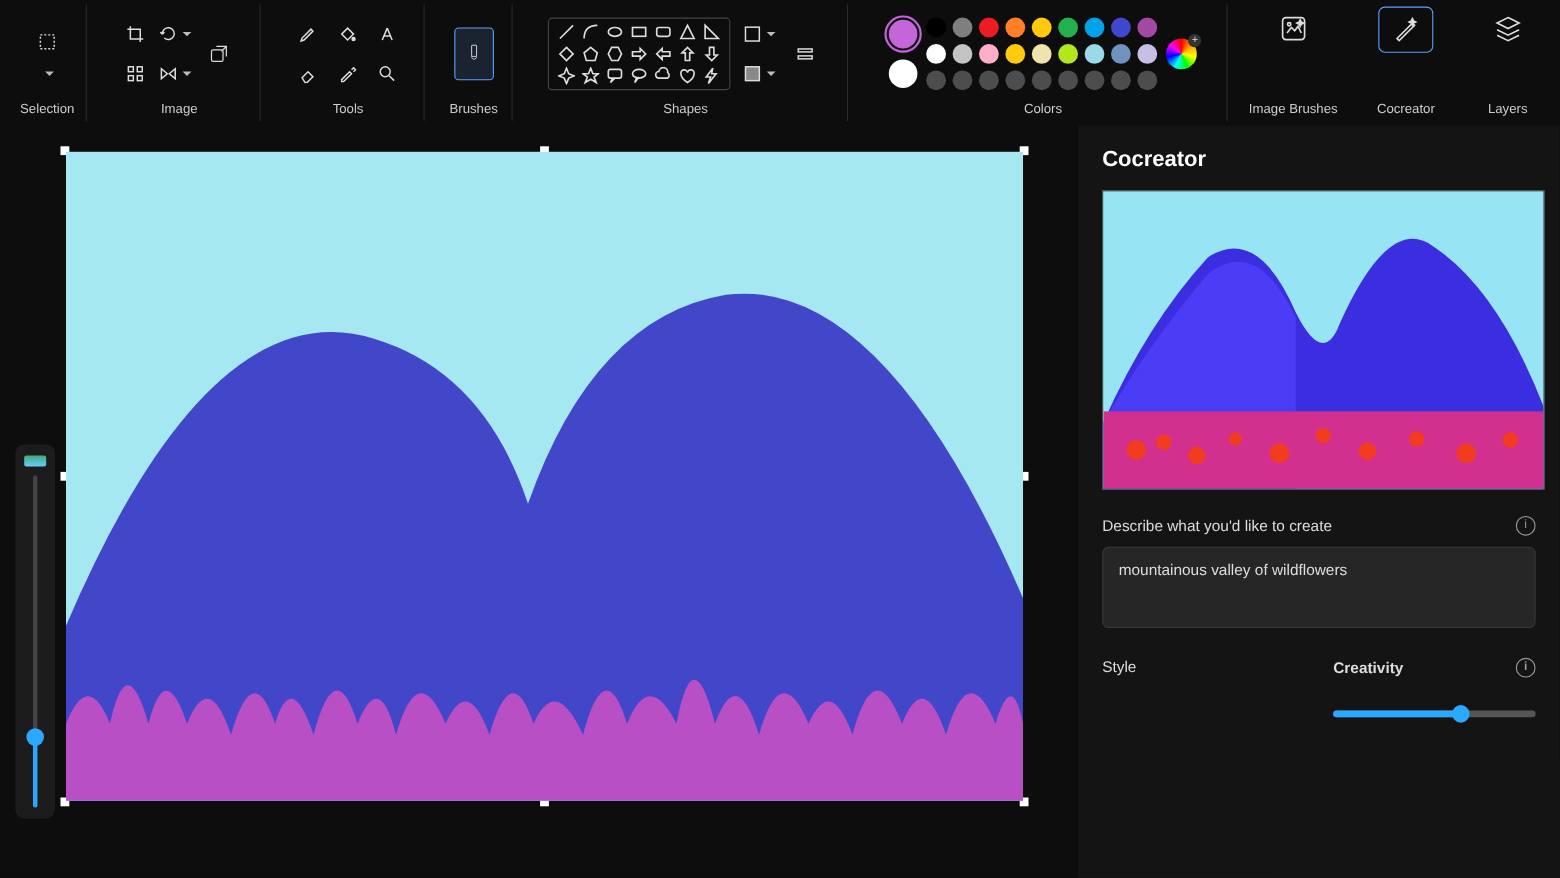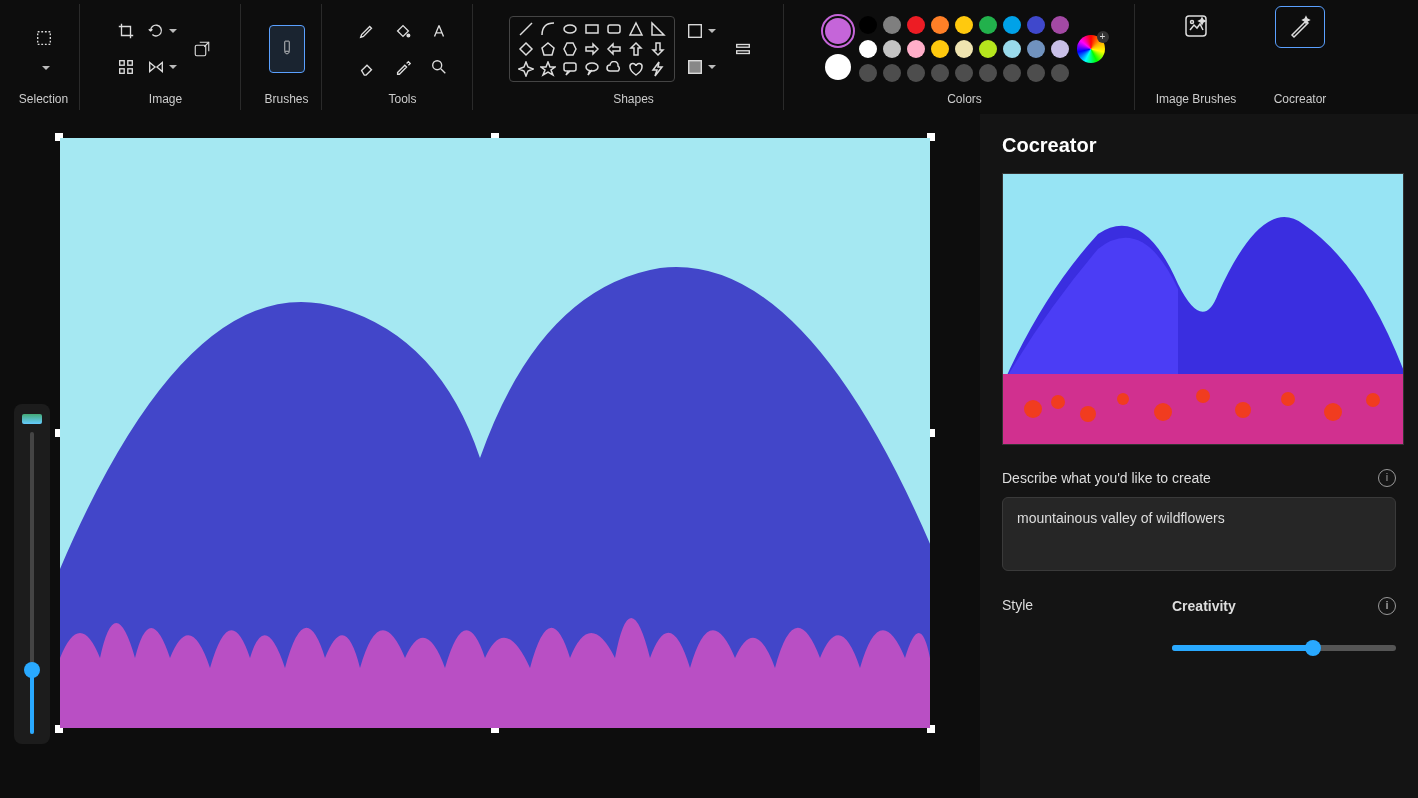--- a/index.html
+++ b/index.html
@@ -120,6 +120,48 @@
     <div class="group-label">Image</div>
   </div>
 
+  <div class="group" style="width:140px;">
+    <div class="group-body col">
+      <div class="row">
+        <div class="icon-btn">
+            <svg viewBox="0 0 20 20">
+              <path d="M3 17l3-1 9-9-2-2-9 9z"></path>
+            </svg>
+          </div>
+        <div class="icon-btn">
+            <svg viewBox="0 0 20 20">
+              <path d="M4 10l6-6 6 6-6 6z"></path>
+              <circle cx="16" cy="15" r="1.5" fill="#ddd"></circle>
+            </svg>
+          </div>
+        <div class="icon-btn">
+            <svg viewBox="0 0 20 20">
+              <path d="M10 4l-5 12M10 4l5 12M7 12h6"></path>
+            </svg>
+          </div>
+      </div>
+      <div class="row">
+        <div class="icon-btn">
+            <svg viewBox="0 0 20 20">
+              <path d="M4 14l6-6 5 5-6 6H7z"></path>
+            </svg>
+          </div>
+        <div class="icon-btn">
+            <svg viewBox="0 0 20 20">
+              <path d="M4 16l8-8 2 2-8 8H4zM14 6l2-2 2 2-2 2"></path>
+            </svg>
+          </div>
+        <div class="icon-btn">
+            <svg viewBox="0 0 20 20">
+              <circle cx="8" cy="8" r="5"></circle>
+              <path d="M12 12l5 5"></path>
+            </svg>
+          </div>
+      </div>
+    </div>
+    <div class="group-label">Tools</div>
+  </div>
+
   <div class="group" style="width:70px;">
     <div class="group-body">
       <div class="icon-btn active" style="width:36px;height:48px;">
@@ -130,48 +172,6 @@
       </div>
     </div>
     <div class="group-label">Brushes</div>
-  </div>
-
-  <div class="group" style="width:140px;">
-    <div class="group-body col">
-      <div class="row">
-        <div class="icon-btn">
-            <svg viewBox="0 0 20 20">
-              <path d="M3 17l3-1 9-9-2-2-9 9z"></path>
-            </svg>
-          </div>
-        <div class="icon-btn">
-            <svg viewBox="0 0 20 20">
-              <path d="M4 10l6-6 6 6-6 6z"></path>
-              <circle cx="16" cy="15" r="1.5" fill="#ddd"></circle>
-            </svg>
-          </div>
-        <div class="icon-btn">
-            <svg viewBox="0 0 20 20">
-              <path d="M10 4l-5 12M10 4l5 12M7 12h6"></path>
-            </svg>
-          </div>
-      </div>
-      <div class="row">
-        <div class="icon-btn">
-            <svg viewBox="0 0 20 20">
-              <path d="M4 14l6-6 5 5-6 6H7z"></path>
-            </svg>
-          </div>
-        <div class="icon-btn">
-            <svg viewBox="0 0 20 20">
-              <path d="M4 16l8-8 2 2-8 8H4zM14 6l2-2 2 2-2 2"></path>
-            </svg>
-          </div>
-        <div class="icon-btn">
-            <svg viewBox="0 0 20 20">
-              <circle cx="8" cy="8" r="5"></circle>
-              <path d="M12 12l5 5"></path>
-            </svg>
-          </div>
-      </div>
-    </div>
-    <div class="group-label">Tools</div>
   </div>
 
   <div class="group" style="width:300px;">

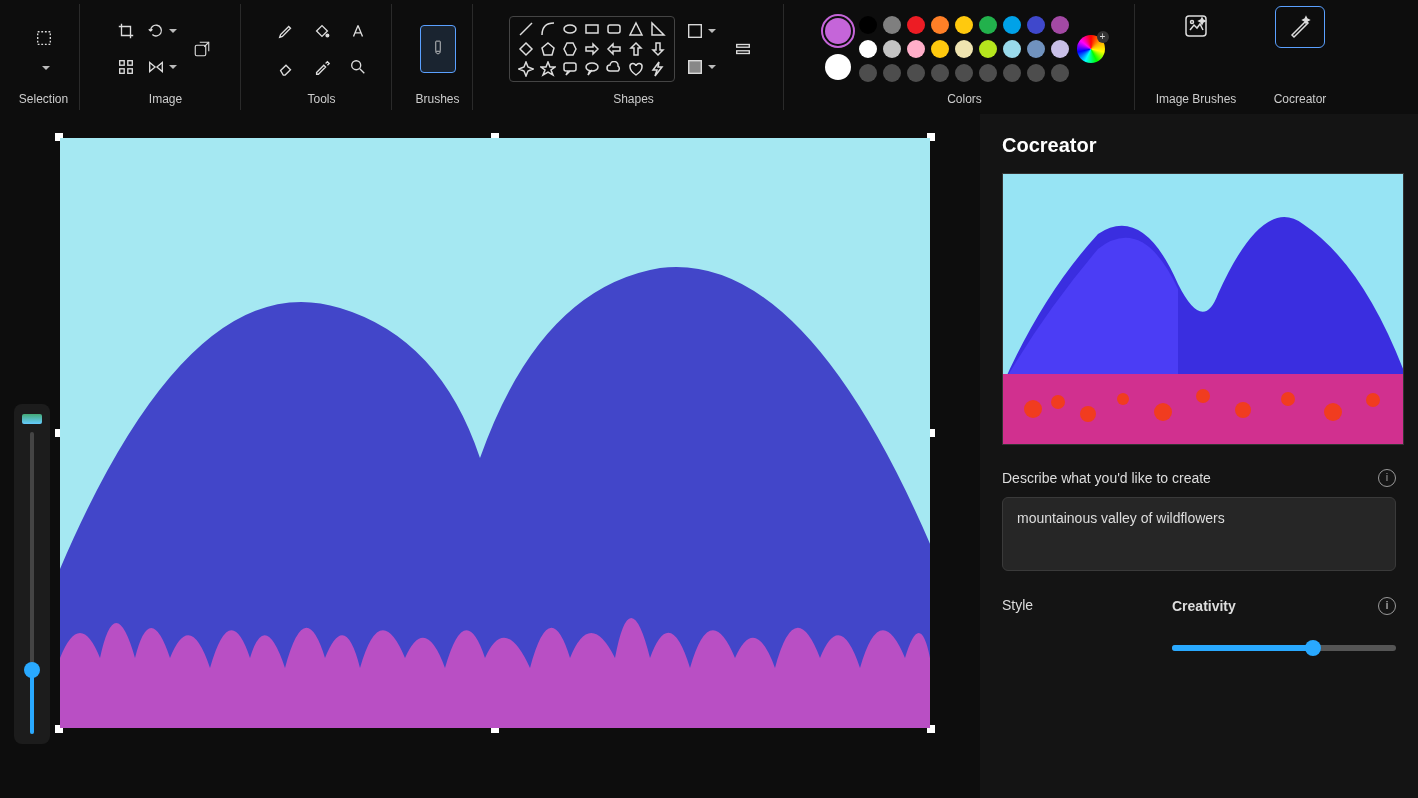--- a/index.html
+++ b/index.html
@@ -339,6 +339,16 @@
     <div class="group-label">Cocreator</div>
   </div>
 
+  <div class="group" style="width:80px;border-right:none;">
+    <div class="tall-btn">
+      <svg viewBox="0 0 28 28">
+          <path d="M14 4l10 5-10 5-10-5z"></path>
+          <path d="M4 15l10 5 10-5"></path>
+          <path d="M4 20l10 5 10-5"></path>
+        </svg>
+    </div>
+    <div class="group-label">Layers</div>
+  </div>
 </div>
 
 <div class="workspace">

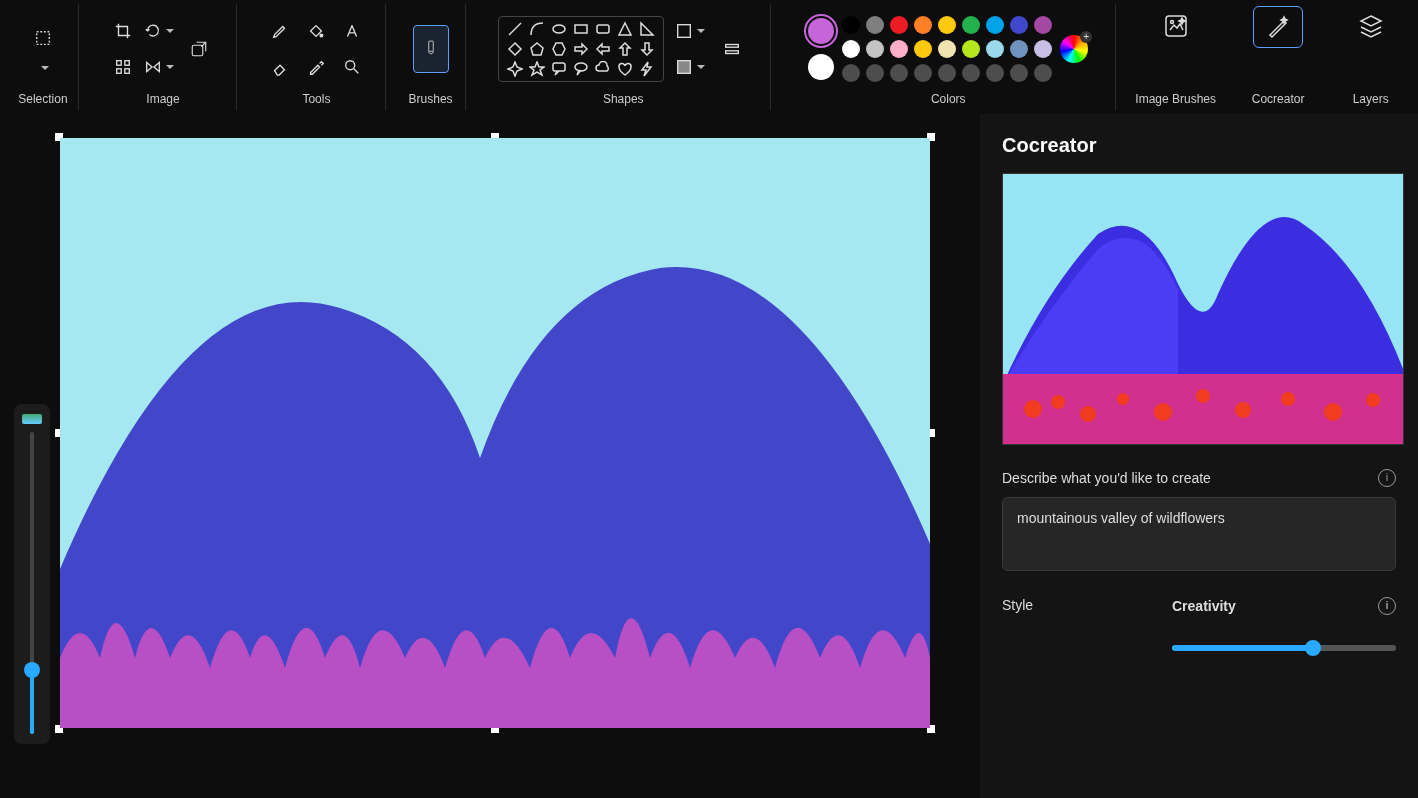--- a/index.html
+++ b/index.html
@@ -50,7 +50,7 @@
   .field-label{font-size:14px;color:#ddd;}
   .info-icon{width:18px;height:18px;border:1.5px solid #999;border-radius:50%;font-size:11px;line-height:15px;text-align:center;color:#999;cursor:pointer;}
   .prompt-box{width:100%;height:74px;background:#262626;border:1px solid #3a3a3a;border-radius:6px;padding:12px 14px;color:#ddd;font-size:14px;resize:none;margin-bottom:22px;}
-  .controls-row{display:flex;}
+  .controls-row{display:flex;gap:40px;}
   .style-col{flex:0 0 170px;}
   .select-box{margin-top:12px;height:44px;background:#262626;border:1px solid #3a3a3a;border-radius:6px;display:flex;align-items:center;padding:0 12px;gap:10px;cursor:pointer;}
   .select-ico{width:20px;height:20px;border-radius:50%;background:radial-gradient(circle at 30% 30%,#666,#222);}

